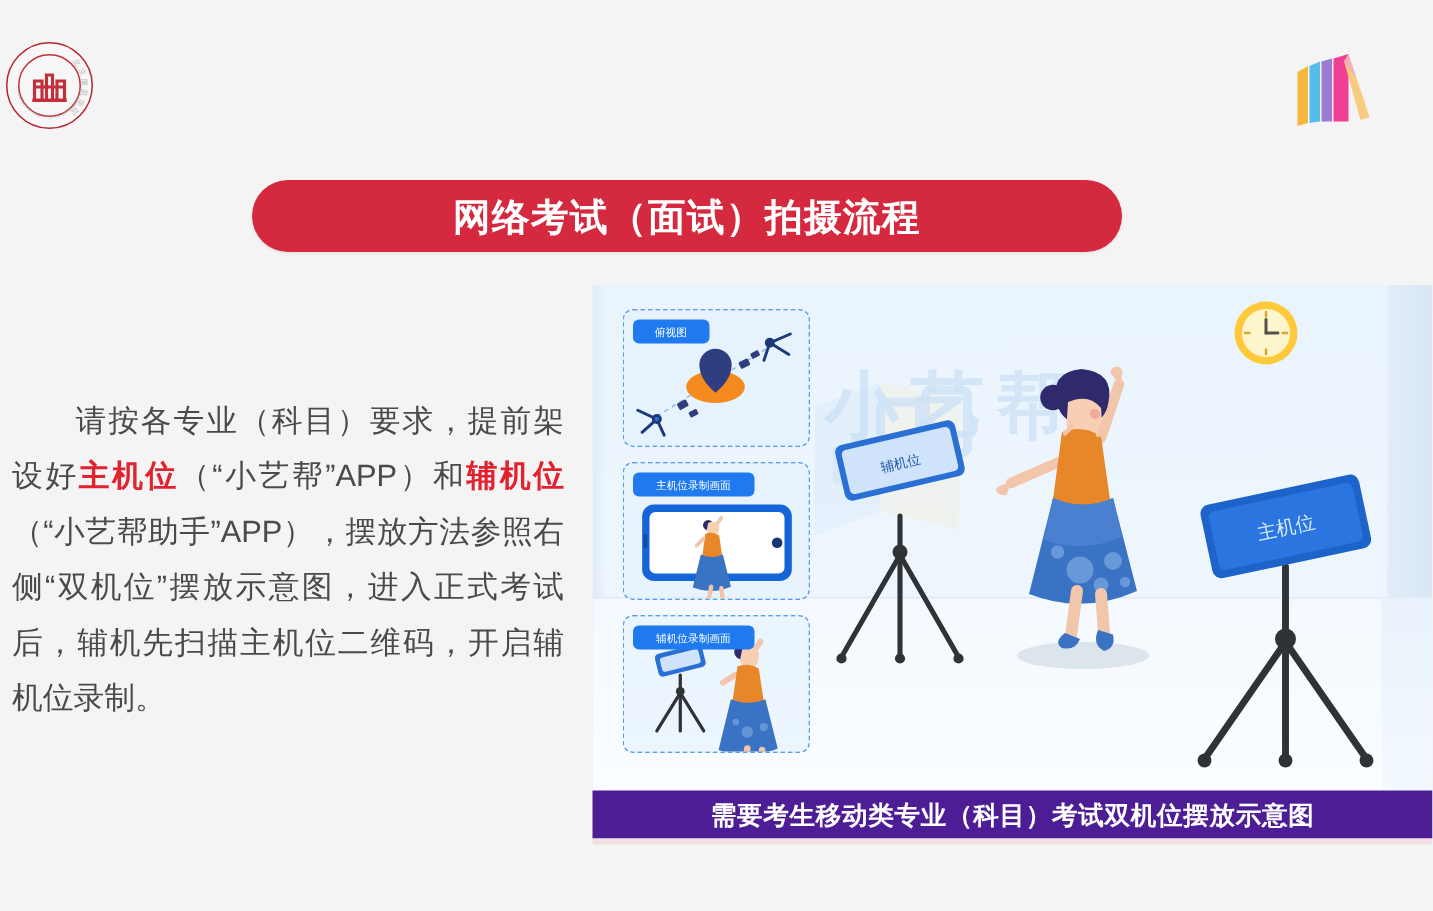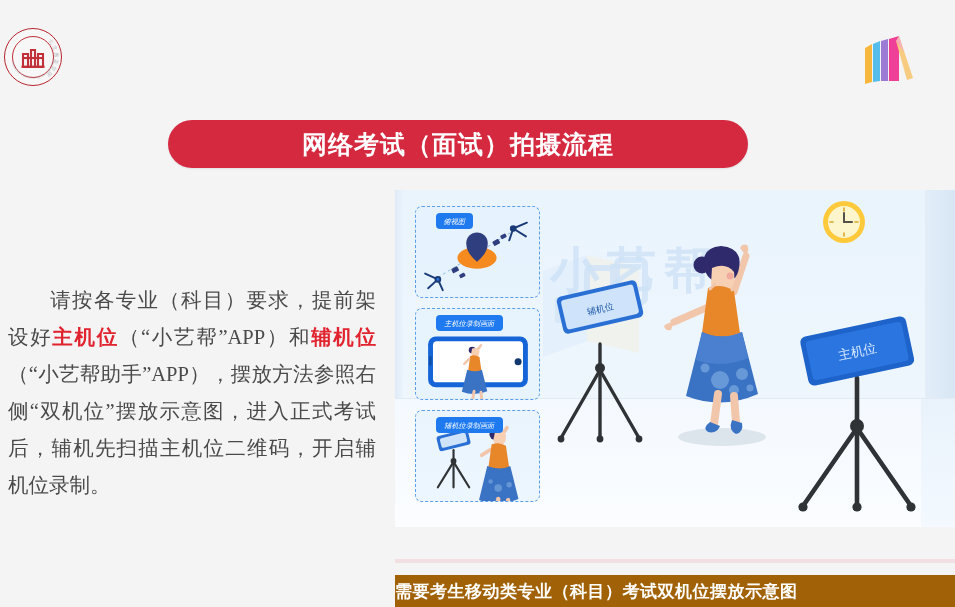--- a/index.html
+++ b/index.html
@@ -126,11 +126,10 @@
     box-sizing:border-box;
   }
   .card-tab{
-    position:absolute;left:20px;top:6px;height:16px;
+    position:absolute;left:6px;top:6px;height:16px;
     background:#1f7af0;border-radius:4px;
     display:flex;align-items:center;justify-content:center;
-    padding:0 7px;
-    font-style:italic;
+    padding:0 14px;
   }
   .card-tab span{
     color:#fff;font-size:7.5px;line-height:9px;white-space:nowrap;

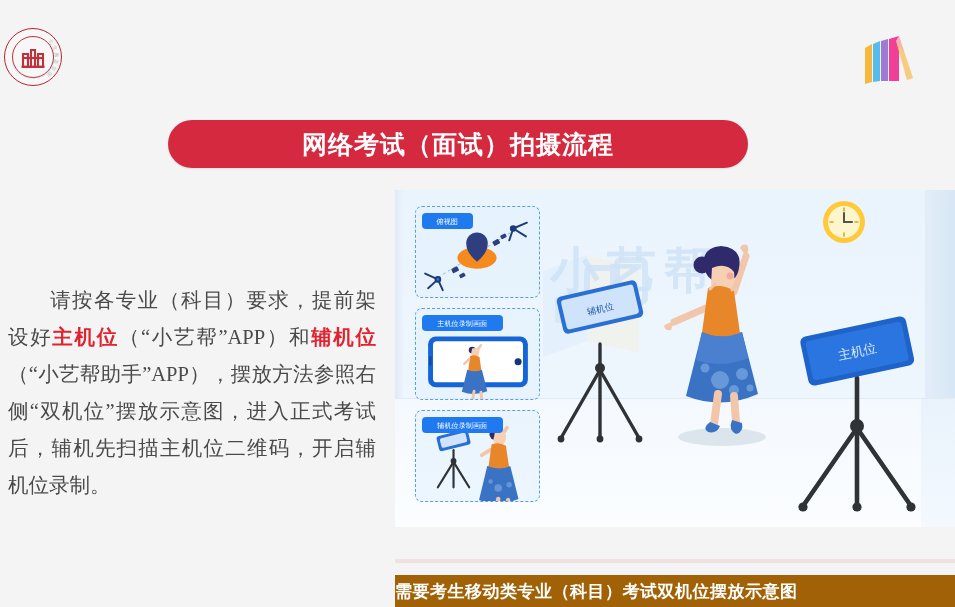--- a/index.html
+++ b/index.html
@@ -61,9 +61,8 @@
   .body-text{
     position:absolute;left:8px;top:262px;width:368px;
     font-size:20.5px;line-height:37px;color:#4a4a4a;
-    font-family:Liberation Serif, serif;
+    font-family:Liberation Sans, sans-serif;
     text-align:justify;
-    margin-top:20px;
   }
   .body-text .hl{color:#e0232e;font-weight:bold;}
   .indent{display:inline-block;width:2em;}

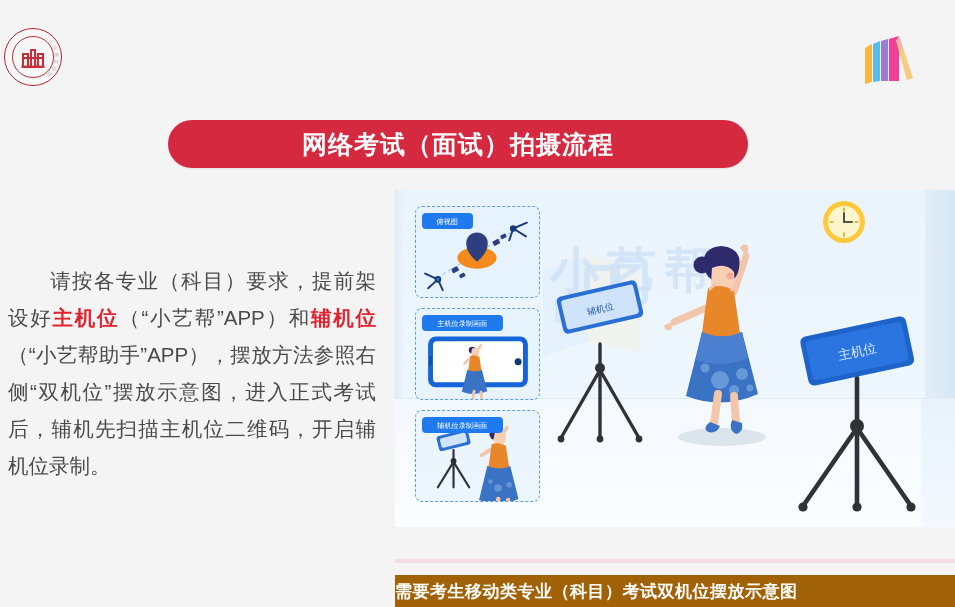--- a/index.html
+++ b/index.html
@@ -140,7 +140,7 @@
   
   .caption{
     position:absolute;left:395px;top:527px;width:560px;height:32px;
-    background:#a16207;display:flex;align-items:center;justify-content:flex-start;margin-top:48px;
+    background:#4c1d95;display:flex;align-items:center;justify-content:center;
   }
   .caption span{
     color:#fff;font-size:17px;font-weight:bold;letter-spacing:.5px;

